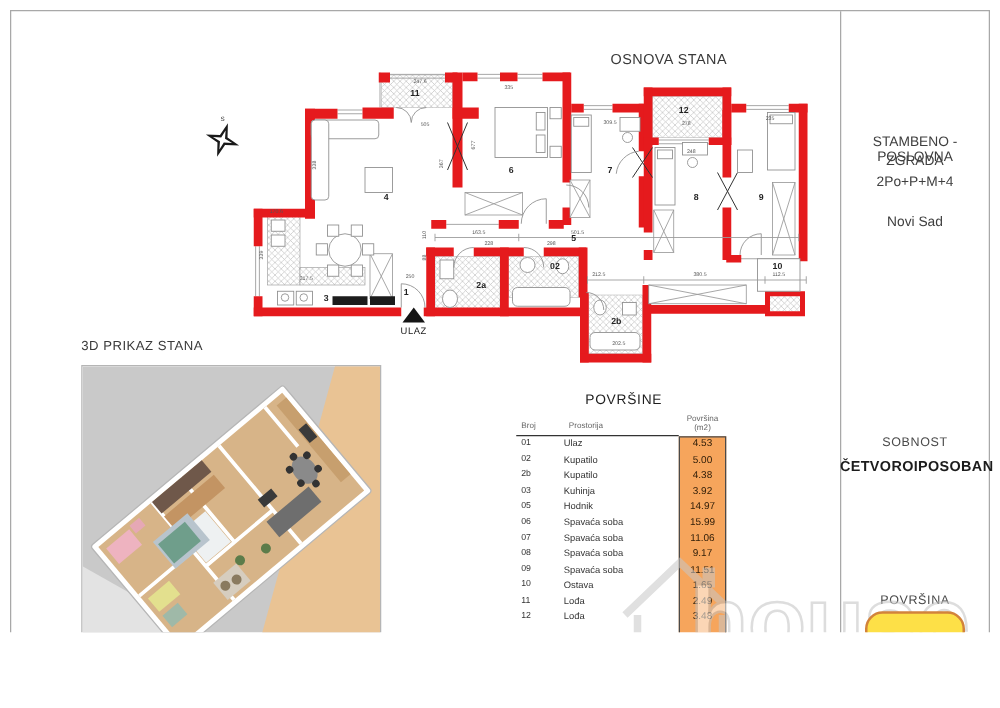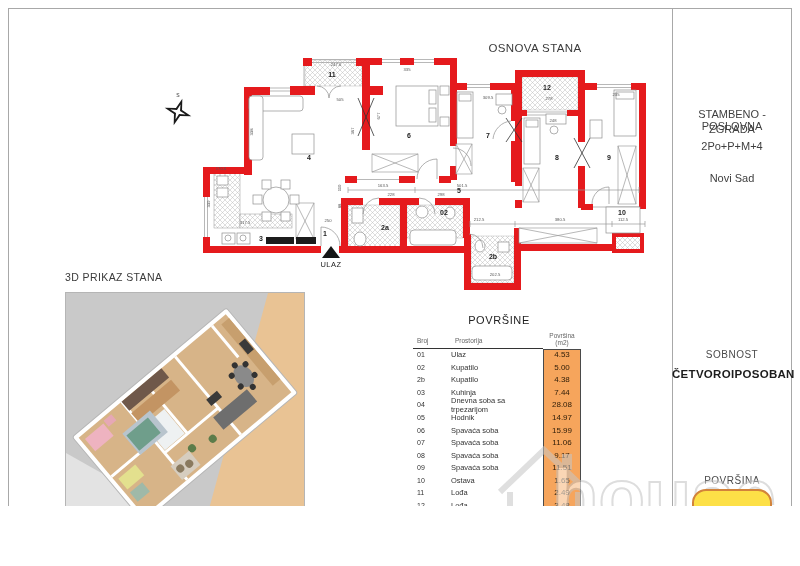--- a/index.html
+++ b/index.html
@@ -373,7 +373,7 @@
         <div class="trow">
           <span class="c-broj">03</span>
           <span class="c-name">Kuhinja</span>
-          <span class="c-val">7.44</span>
+          <span class="c-val">3.92</span>
         </div>
         <div class="trow">
           <span class="c-broj">04</span>

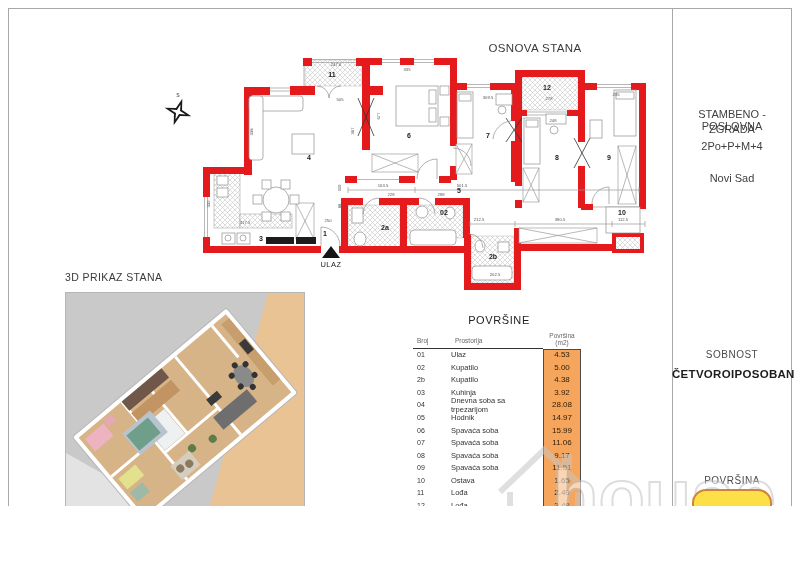--- a/index.html
+++ b/index.html
@@ -376,11 +376,6 @@
           <span class="c-val">3.92</span>
         </div>
         <div class="trow">
-          <span class="c-broj">04</span>
-          <span class="c-name">Dnevna soba sa trpezarijom</span>
-          <span class="c-val">28.08</span>
-        </div>
-        <div class="trow">
           <span class="c-broj">05</span>
           <span class="c-name">Hodnik</span>
           <span class="c-val">14.97</span>

